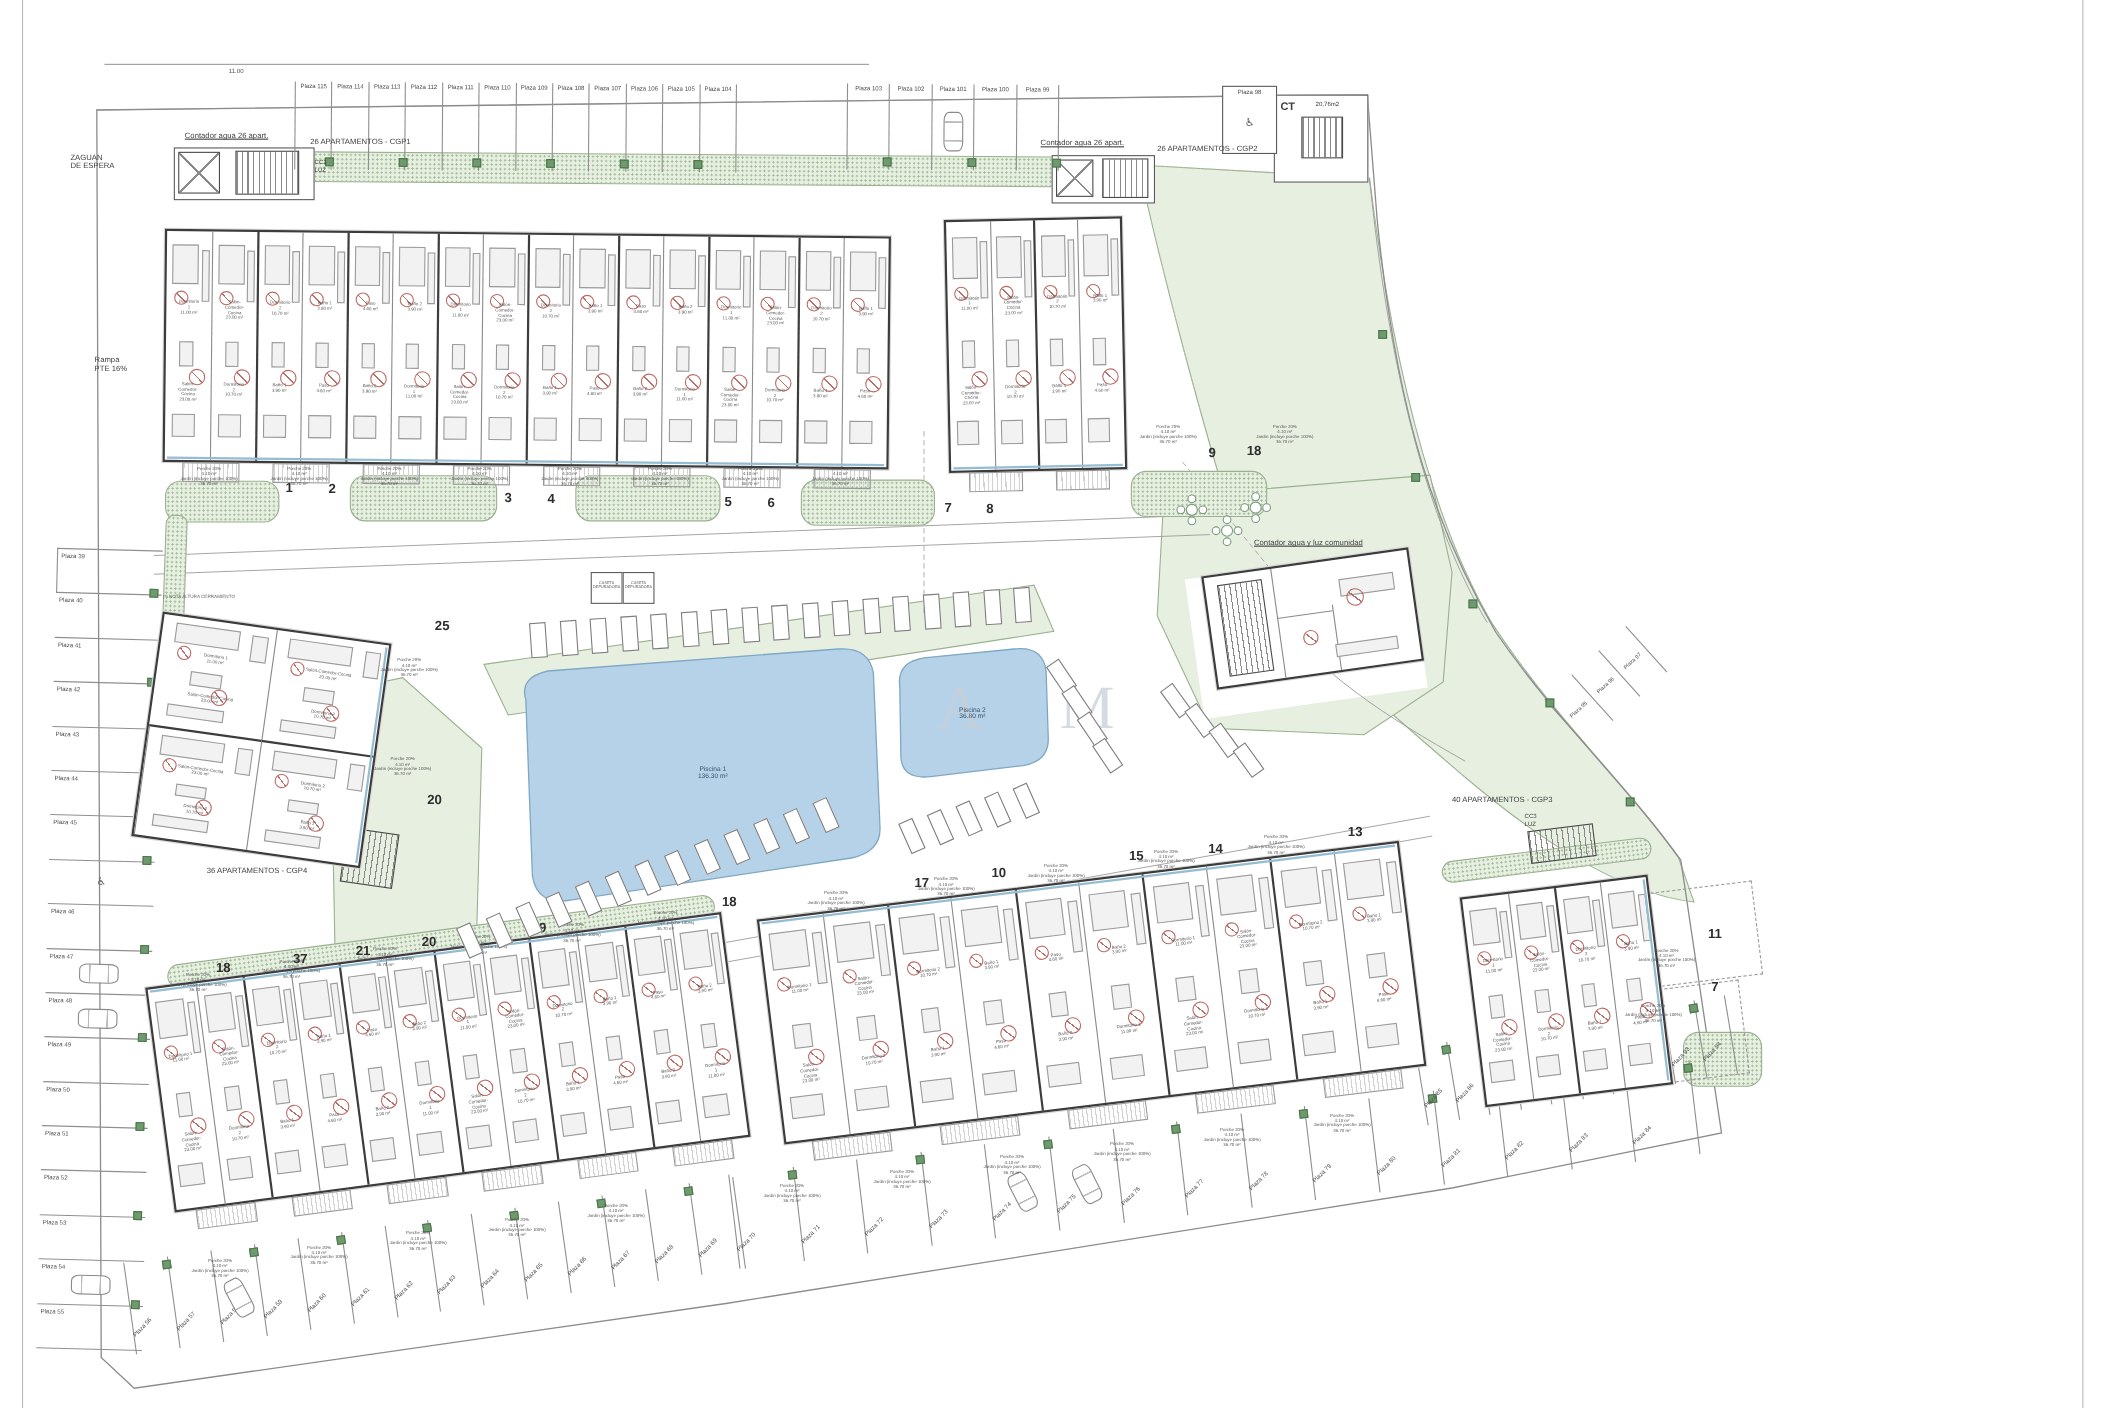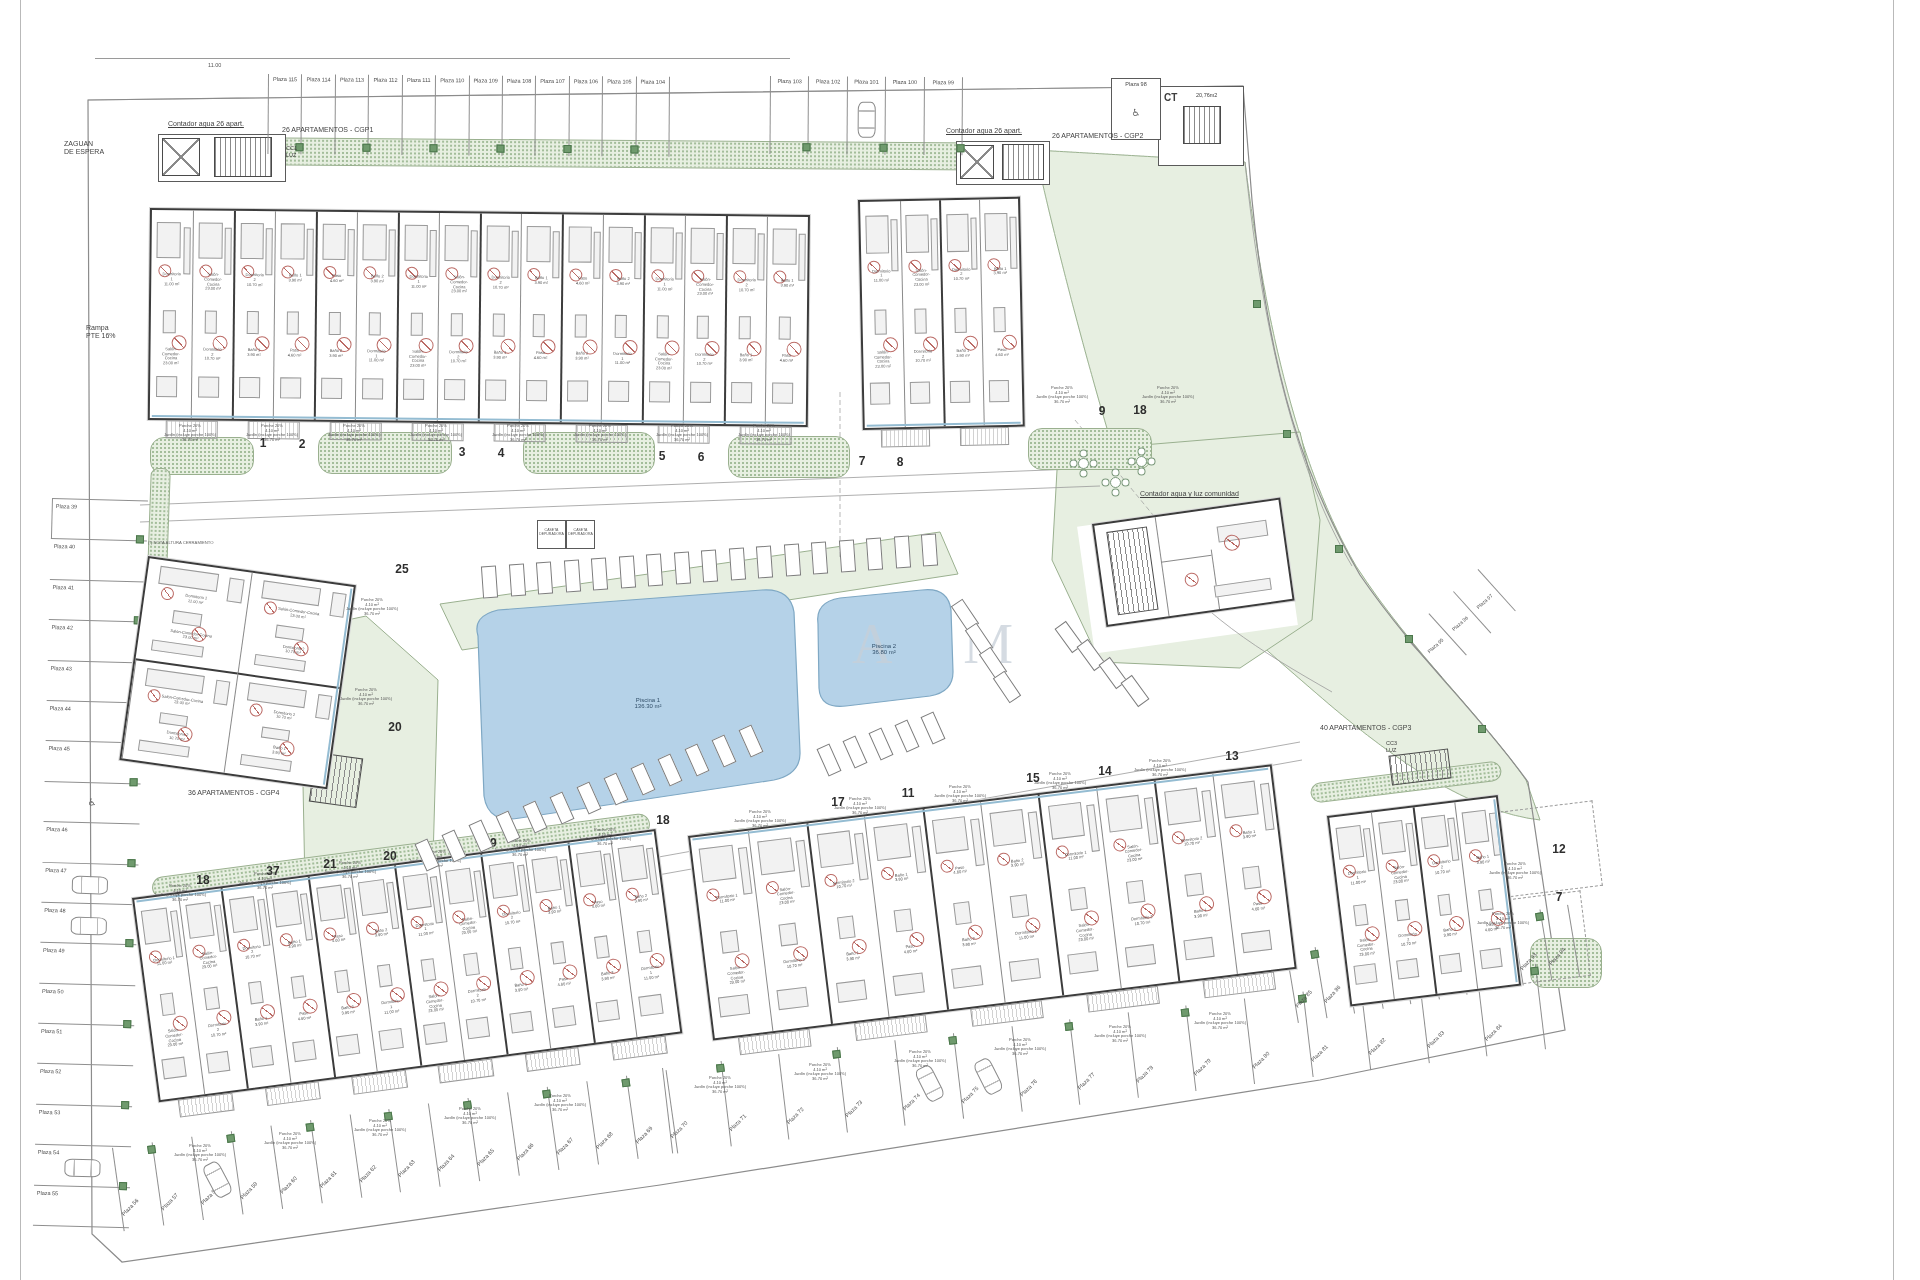--- a/index.html
+++ b/index.html
@@ -1120,7 +1120,7 @@
       <div class="num" style="left:1232px;top:756px;">13</div>
       <div class="num" style="left:1105px;top:771px;">14</div>
       <div class="num" style="left:1033px;top:778px;">15</div>
-      <div class="num" style="left:908px;top:793px;">11</div>
+      <div class="num" style="left:908px;top:793px;">10</div>
       <div class="num" style="left:838px;top:802px;">17</div>
       <div class="num" style="left:663px;top:820px;">18</div>
       <div class="num" style="left:490px;top:843px;">19</div>

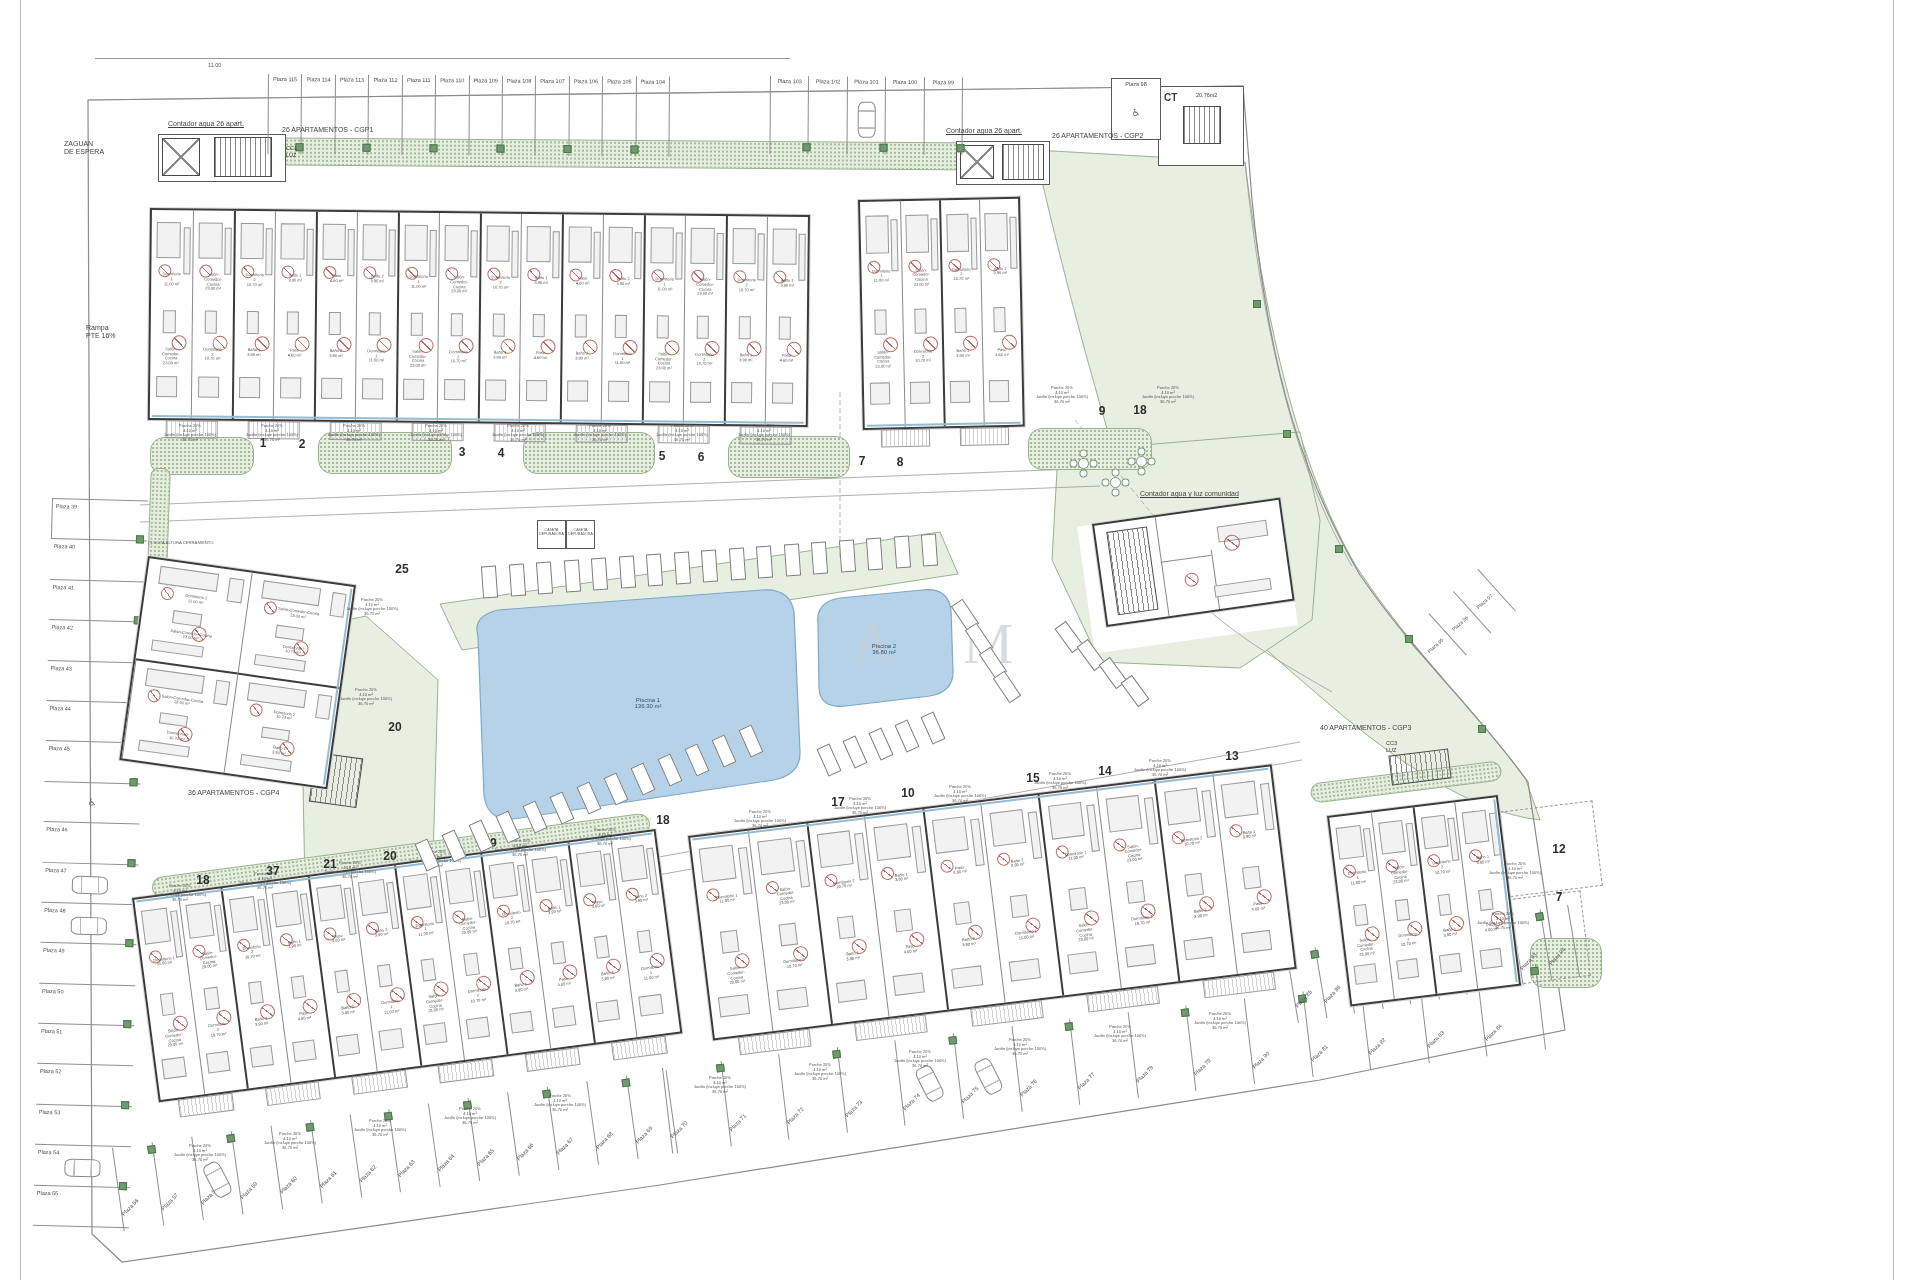--- a/index.html
+++ b/index.html
@@ -1115,7 +1115,7 @@
       <div class="num" style="left:900px;top:462px;">8</div>
       <div class="num" style="left:1102px;top:411px;">9</div>
       <div class="num" style="left:1140px;top:410px;">18</div>
-      <div class="num" style="left:1559px;top:849px;">12</div>
+      <div class="num" style="left:1559px;top:849px;">11</div>
       <div class="num" style="left:1559px;top:897px;">7</div>
       <div class="num" style="left:1232px;top:756px;">13</div>
       <div class="num" style="left:1105px;top:771px;">14</div>

